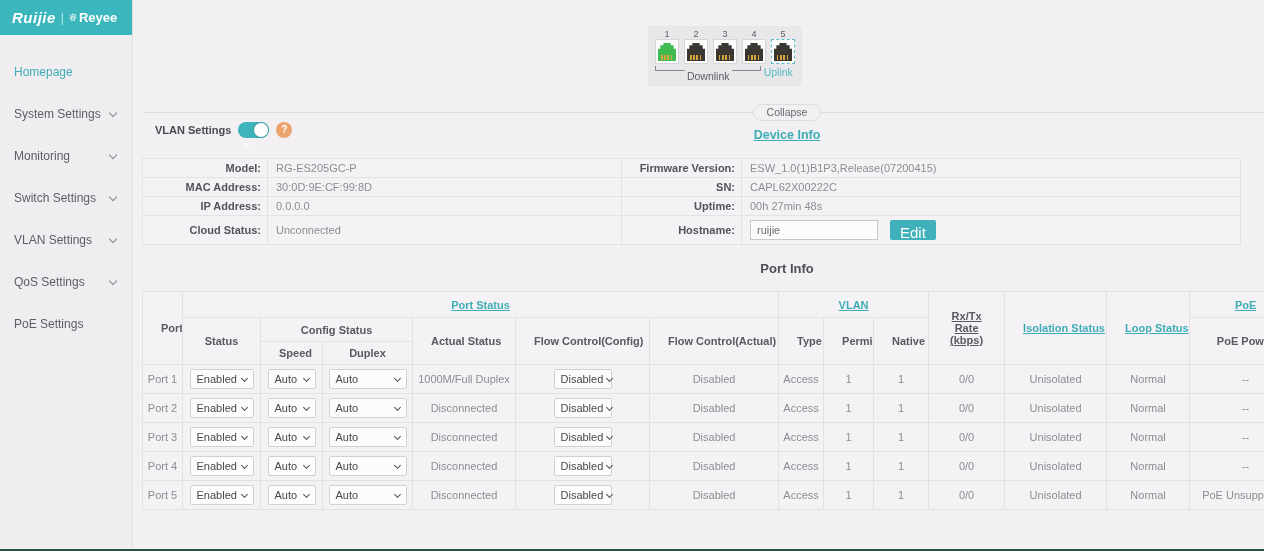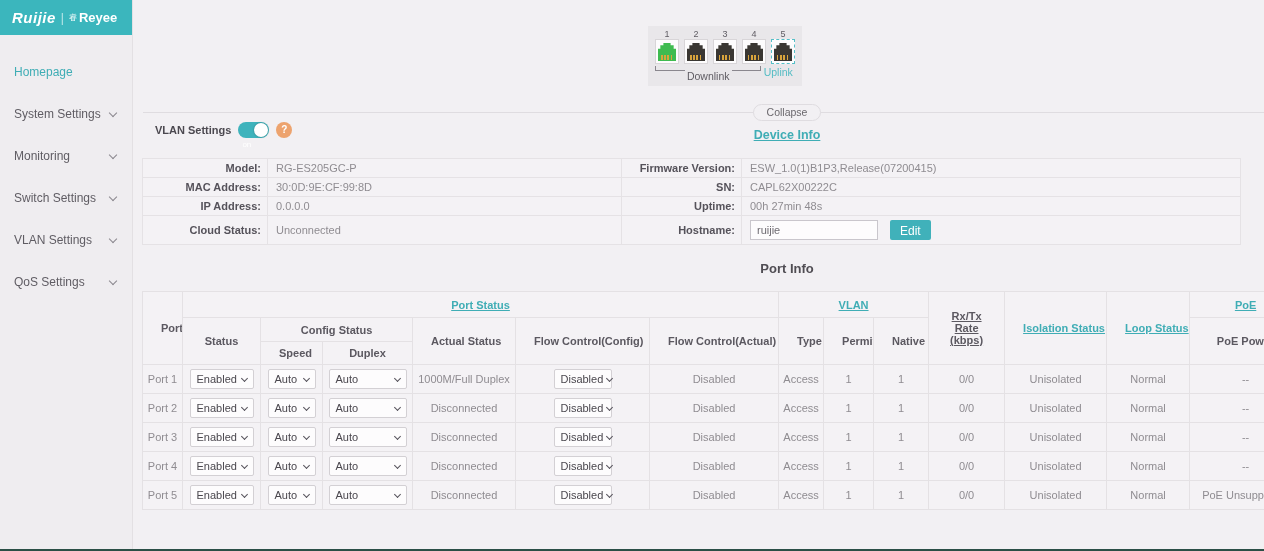--- a/index.html
+++ b/index.html
@@ -80,7 +80,7 @@
   .host-input { width:128px; height:20px; border:1px solid #c9c6cc; background:#fdfcfd;
                 font-size:11px; color:#6e6b71; padding:0 6px; font-family:"Liberation Sans",sans-serif; }
   .edit-btn { height:20px; background:#40b1ba; color:#fff; border:none; border-radius:2px;
-              font-size:12px; padding:4px 10px; cursor:pointer; font-family:"Liberation Sans",sans-serif; }
+              font-size:15px; padding:4px 10px; cursor:pointer; font-family:"Liberation Sans",sans-serif; }
 
   .port-info-title { font-size:13px; font-weight:bold; color:#504d53; }
 

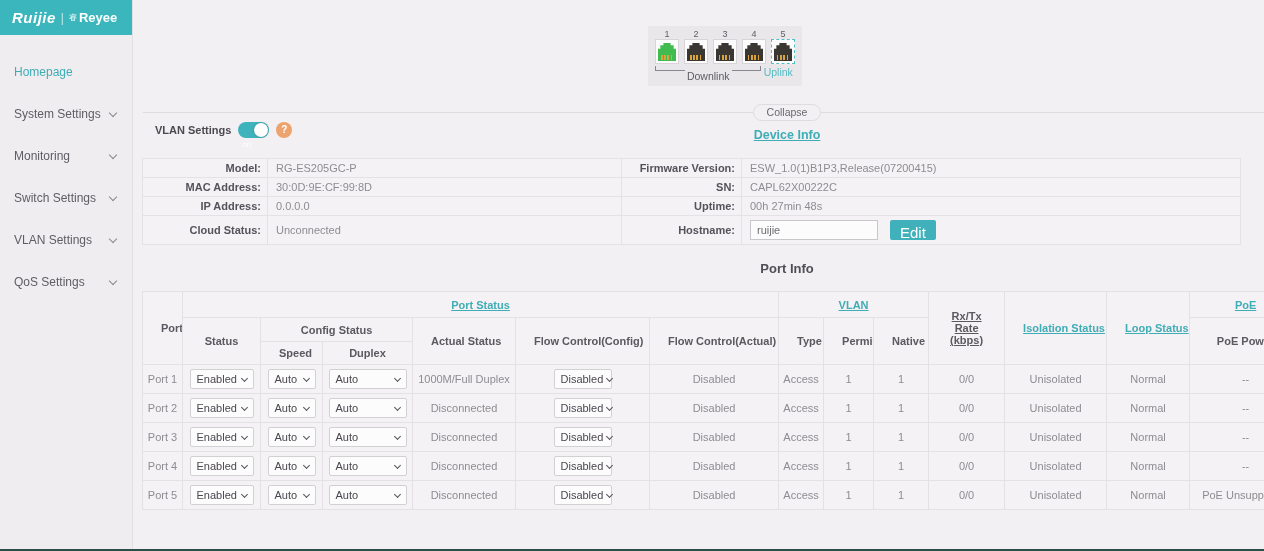--- a/index.html
+++ b/index.html
@@ -136,6 +136,9 @@
       <div class="nav-item">
         <span>QoS Settings</span>
         <span class="chev-down"></span>
+      </div>
+      <div class="nav-item">
+        <span>PoE Settings</span>
       </div>
     </div>
 </div>

